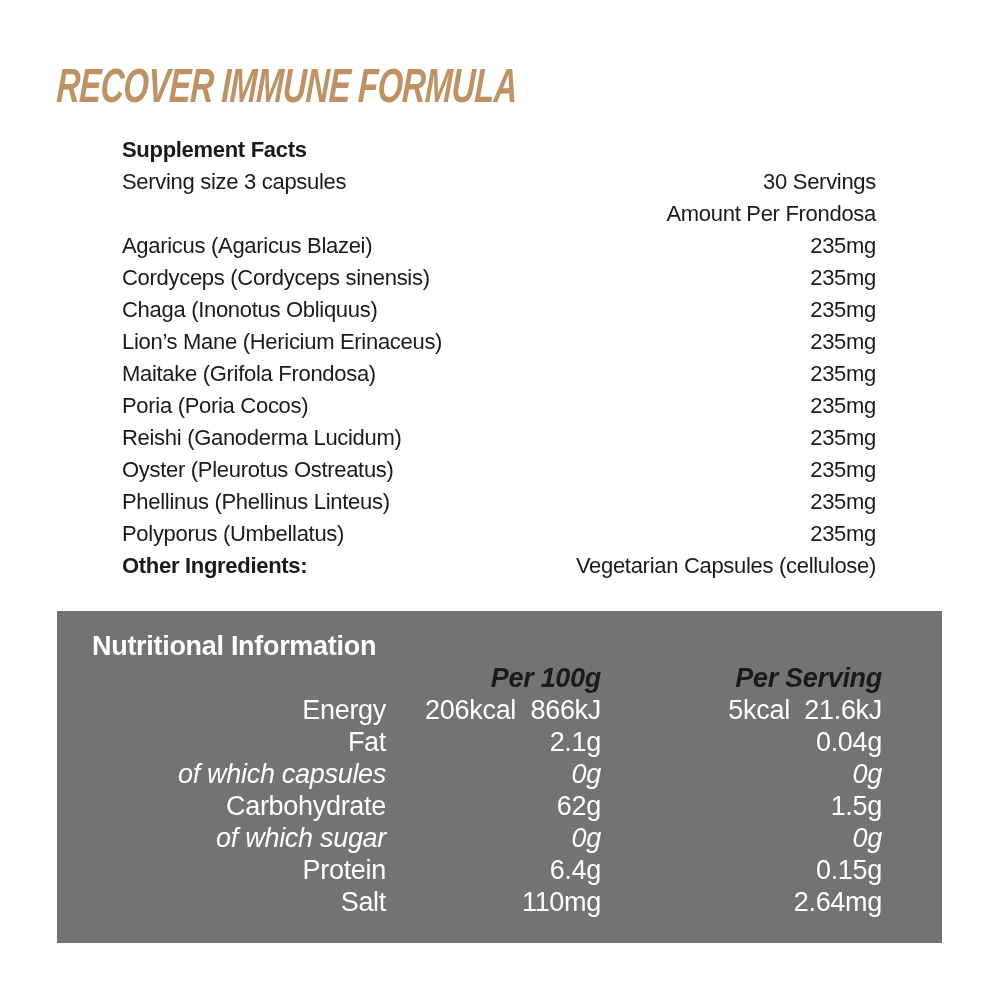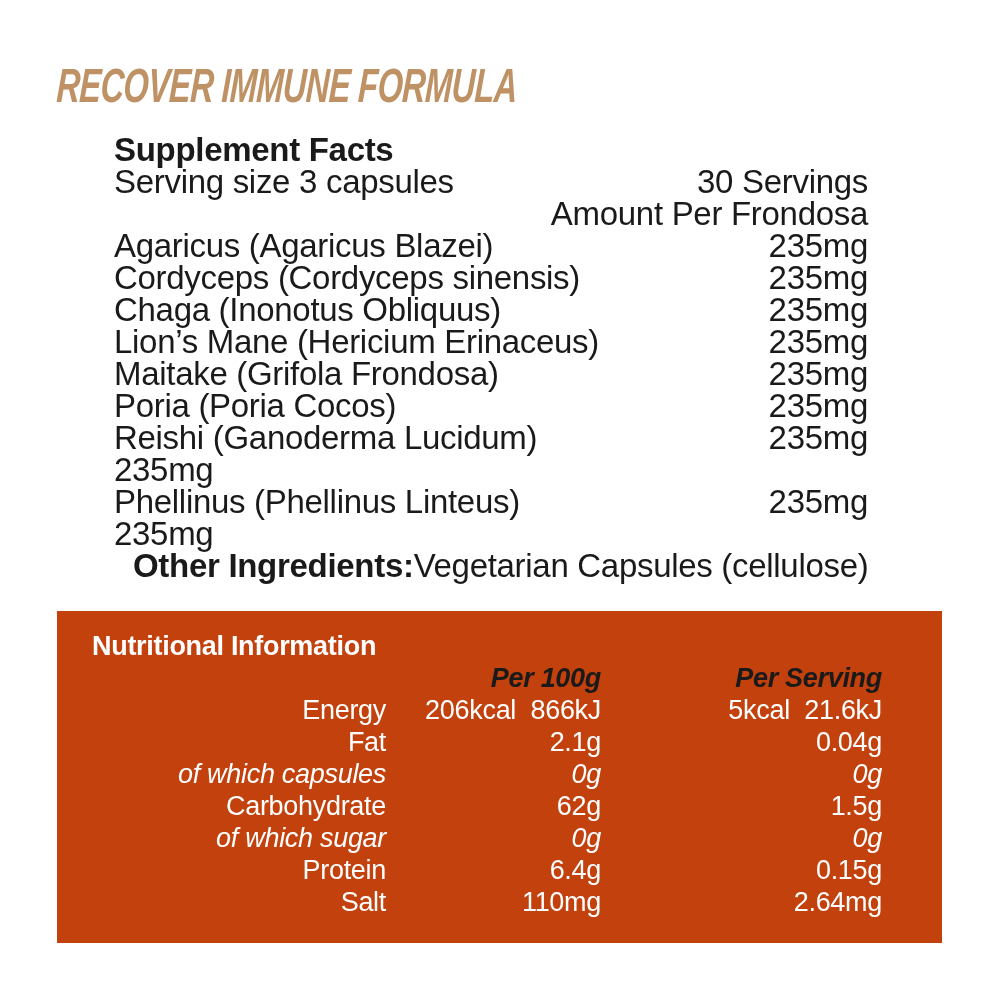--- a/index.html
+++ b/index.html
@@ -30,9 +30,9 @@
   
   .facts {
     position: absolute;
-    left: 114px; top: 134px;
+    left: 122px; top: 134px;
     width: 754px;
-    font-size: 33px;
+    font-size: 22px;
     line-height: 32px;
     letter-spacing: -0.3px;
   }

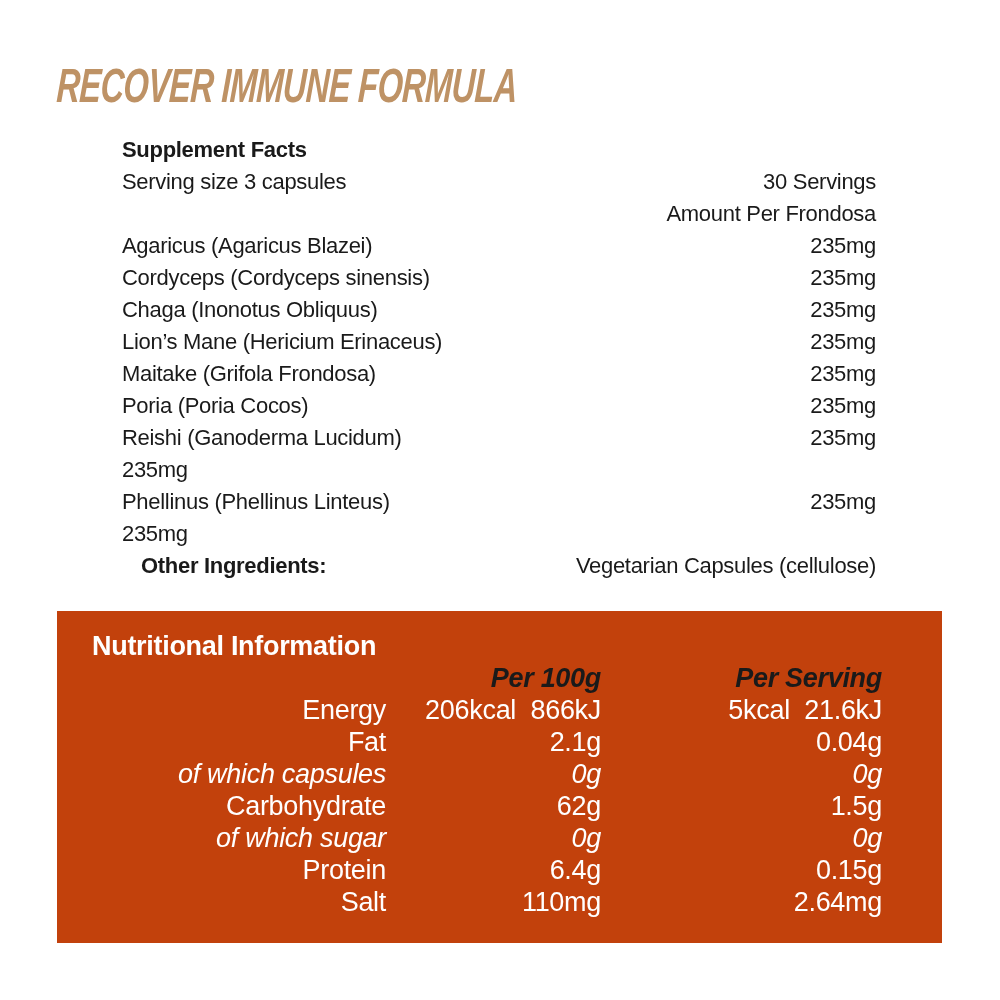--- a/index.html
+++ b/index.html
@@ -123,6 +123,7 @@
       <span class="right">235mg</span>
     </div>
     <div class="frow">
+      <span class="left">Oyster (Pleurotus Ostreatus)</span>
       <span class="right">235mg</span>
     </div>
     <div class="frow">

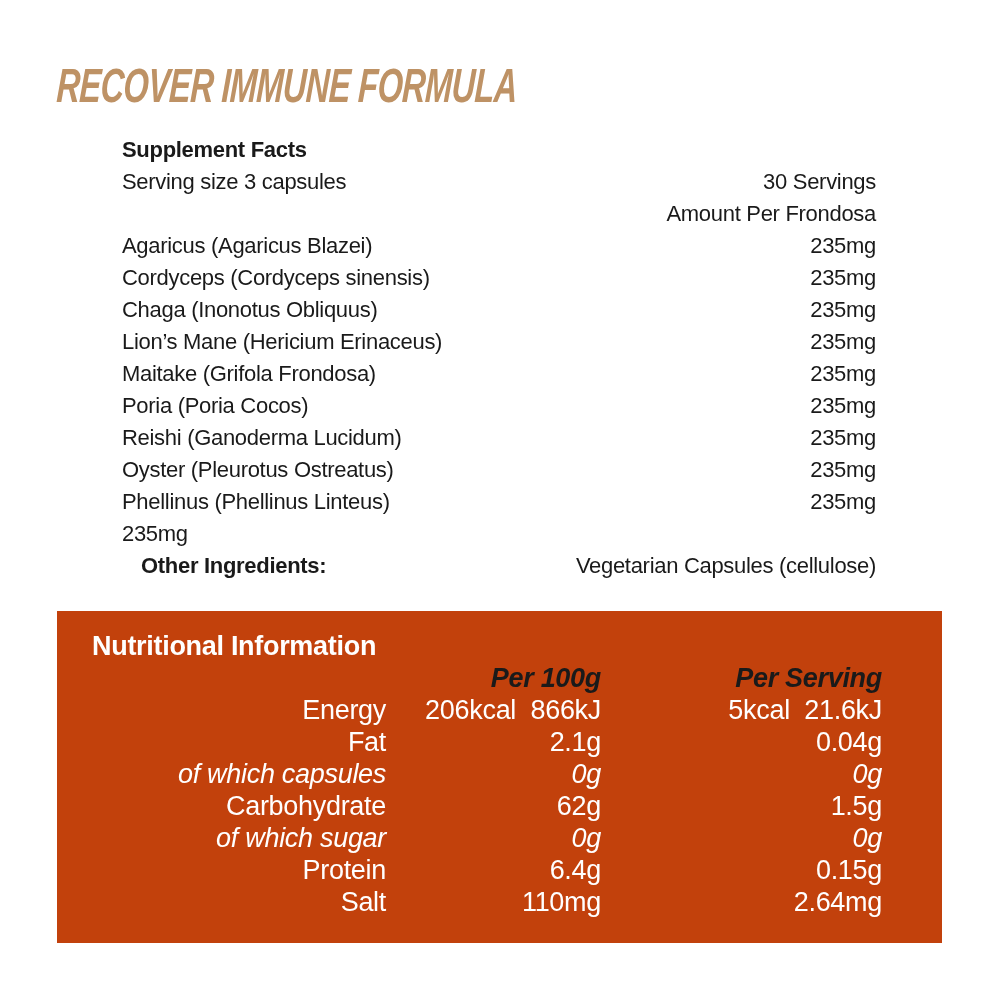--- a/index.html
+++ b/index.html
@@ -131,6 +131,7 @@
       <span class="right">235mg</span>
     </div>
     <div class="frow">
+      <span class="left">Polyporus (Umbellatus)</span>
       <span class="right">235mg</span>
     </div>
 

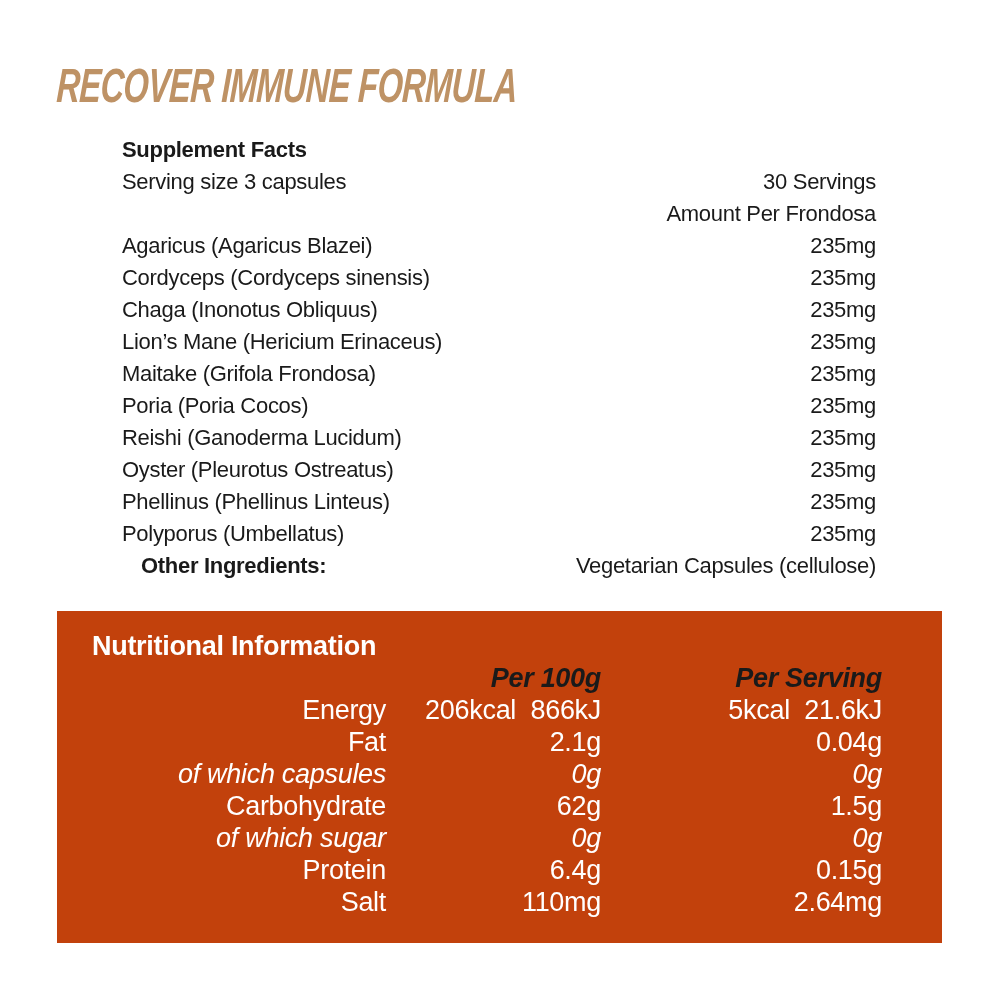--- a/index.html
+++ b/index.html
@@ -40,7 +40,7 @@
   .frow { display: flex; justify-content: space-between; height: 32px; }
   .frow .left { text-align: left; white-space: nowrap; }
   .frow .right { text-align: left; white-space: nowrap; }
-  .bold { font-weight: 700; margin-left: 19px; }
+  .bold { font-weight: 700; }
 
   
   .nutrition-panel {

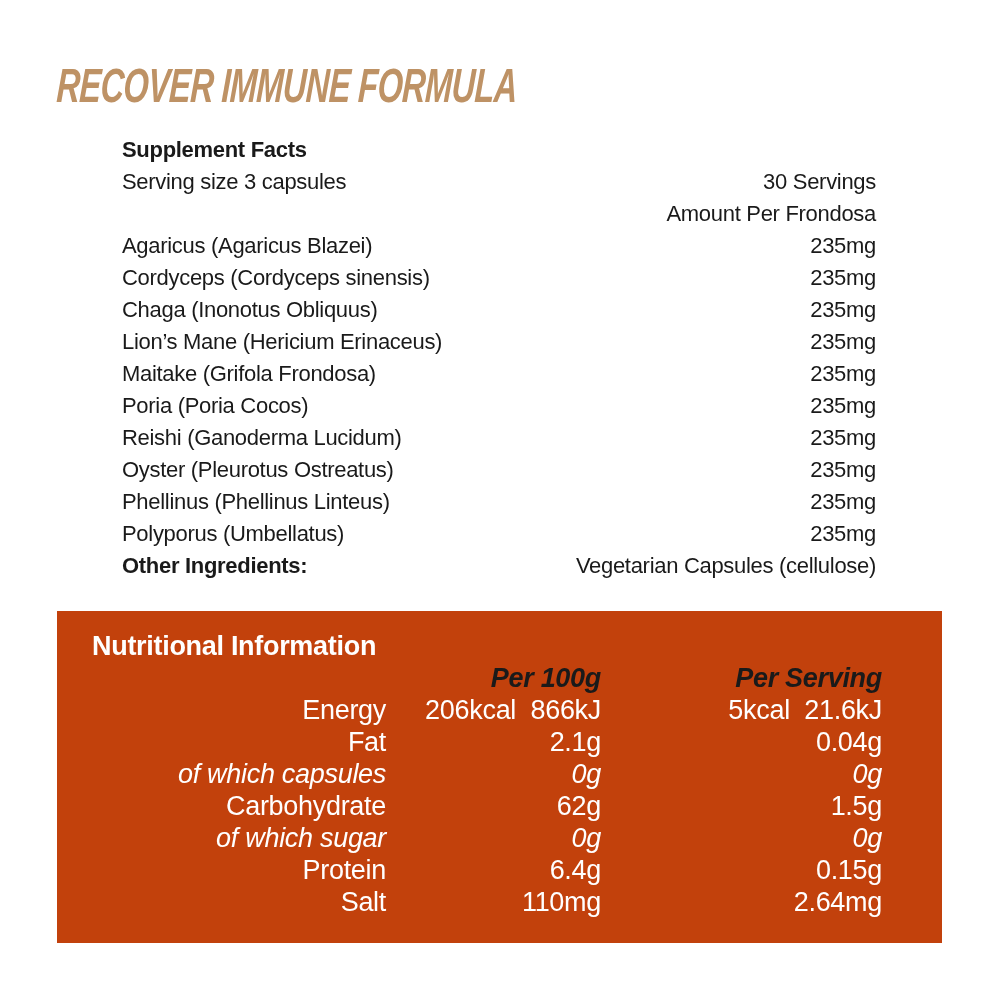--- a/index.html
+++ b/index.html
@@ -47,7 +47,7 @@
     position: absolute;
     left: 57px; top: 611px;
     width: 885px; height: 332px;
-    background: #c2410c;
+    background: #737373;
     color: #ffffff;
     padding: 19px 74px 24px 35px;
     font-size: 27px;

